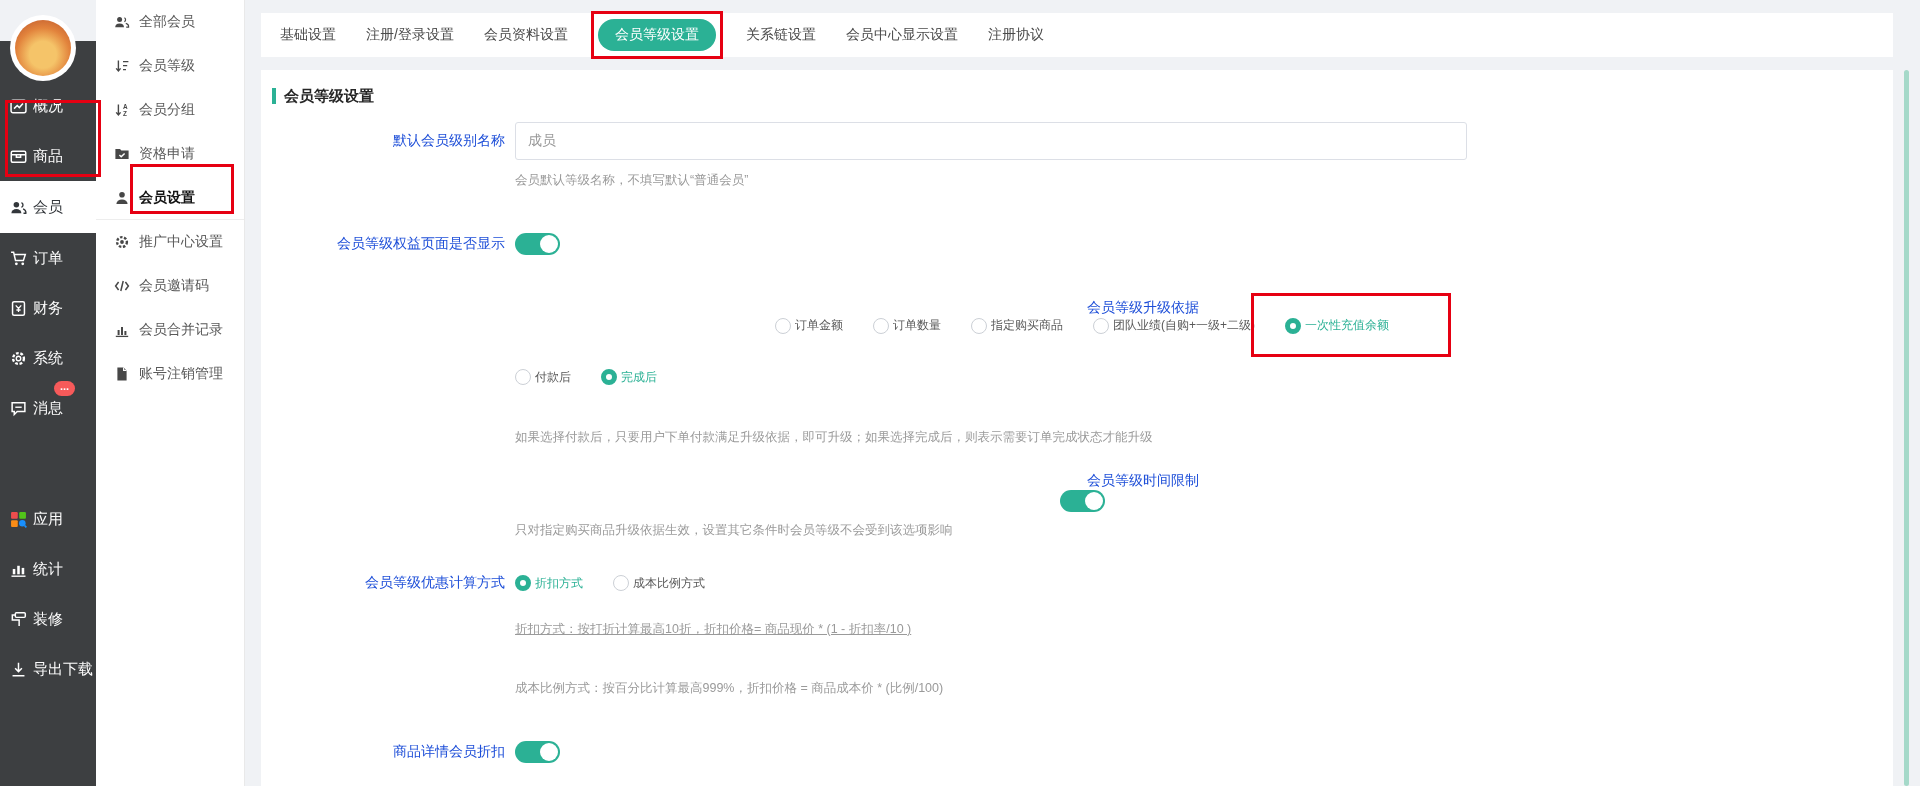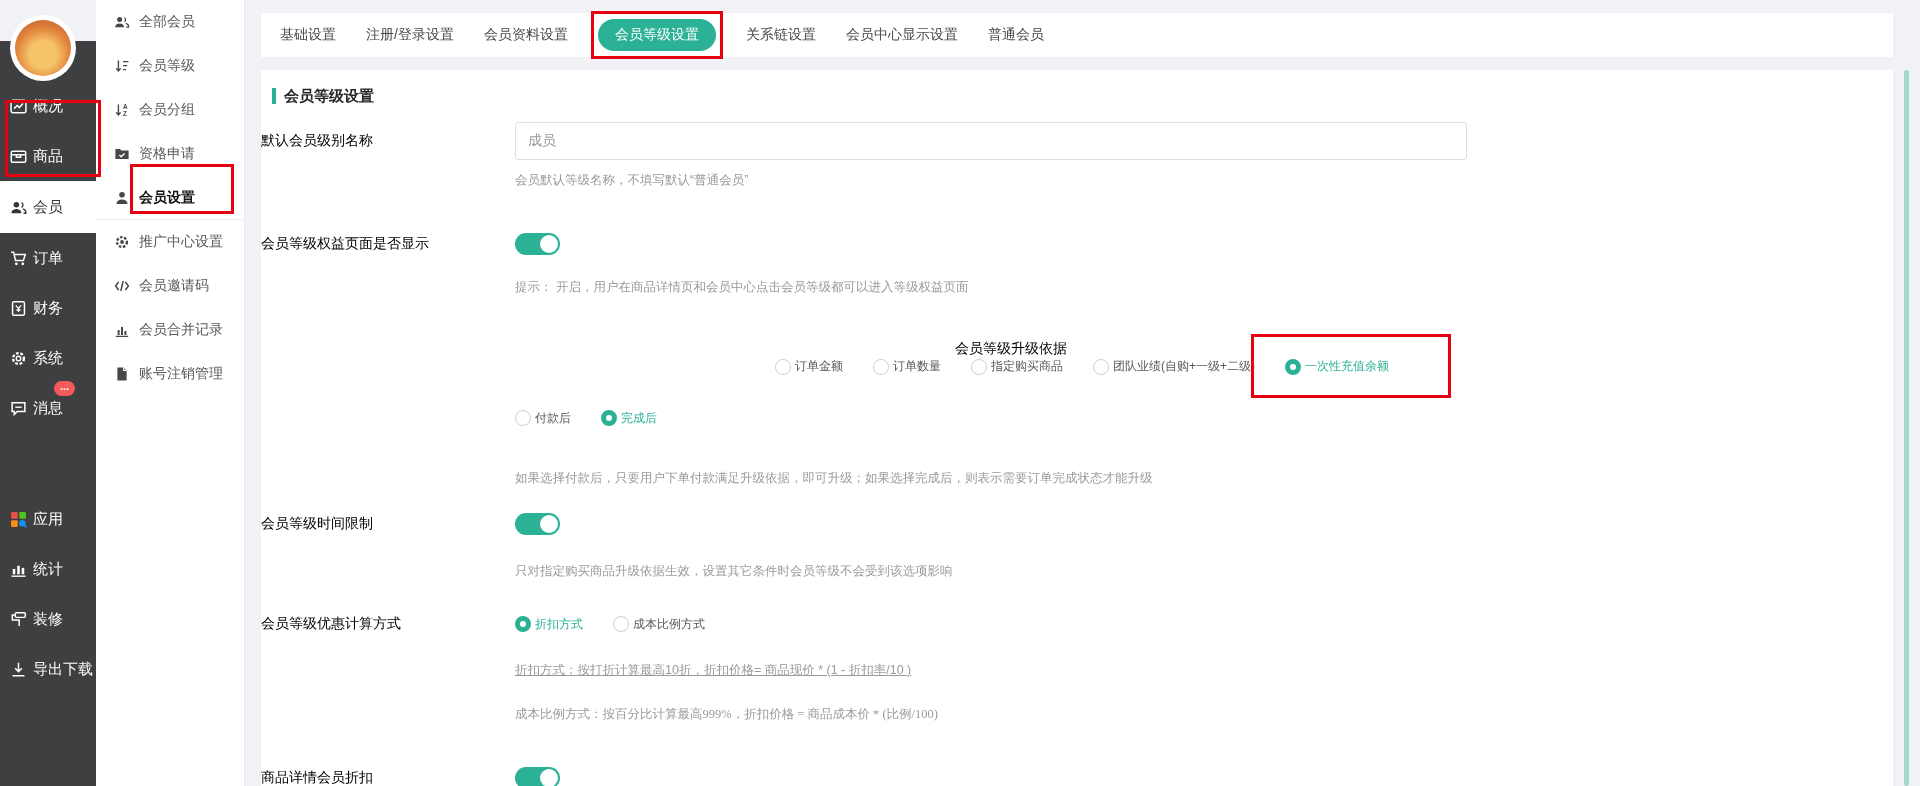--- a/index.html
+++ b/index.html
@@ -308,7 +308,7 @@
     </span>
     <span class="tab">关系链设置</span>
     <span class="tab">会员中心显示设置</span>
-    <span class="tab">普通会员</span>
+    <span class="tab">注册协议</span>
   </div>
 
   <div class="card">

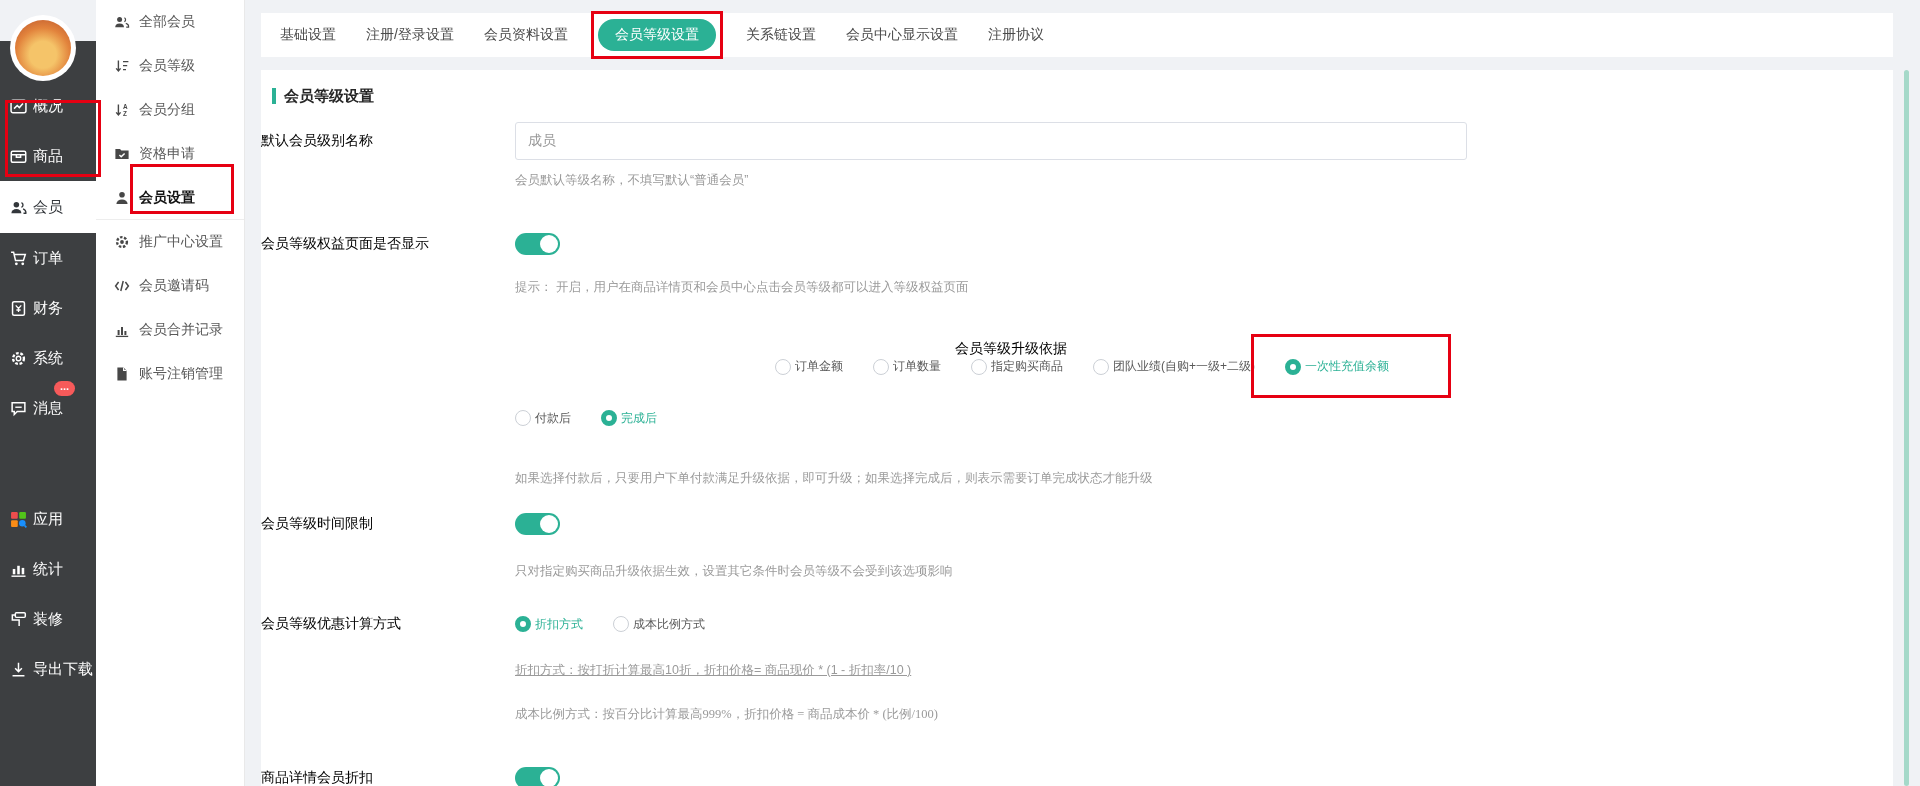--- a/index.html
+++ b/index.html
@@ -44,7 +44,7 @@
   .section-head .bar{width:4px;height:16px;background:var(--accent);display:inline-block;}
 
   .frow{display:flex;align-items:center;}
-  .flabel{width:244px;flex:none;text-align:left;color:#000000;font-size:14px;white-space:nowrap;}
+  .flabel{width:244px;flex:none;text-align:right;color:#1d4ed8;font-size:14px;white-space:nowrap;}
   .fctrl{margin-left:10px;display:flex;align-items:center;}
   .finput{margin-left:10px;width:952px;height:38px;border:1px solid #dcdfe6;border-radius:3px;padding:0 12px;font-size:14px;color:#999;font-family:inherit;outline:none;background:#fff;}
   .fhelp{margin-left:254px;font-size:12.5px;color:#9a9a9a;height:17px;line-height:17px;white-space:nowrap;}

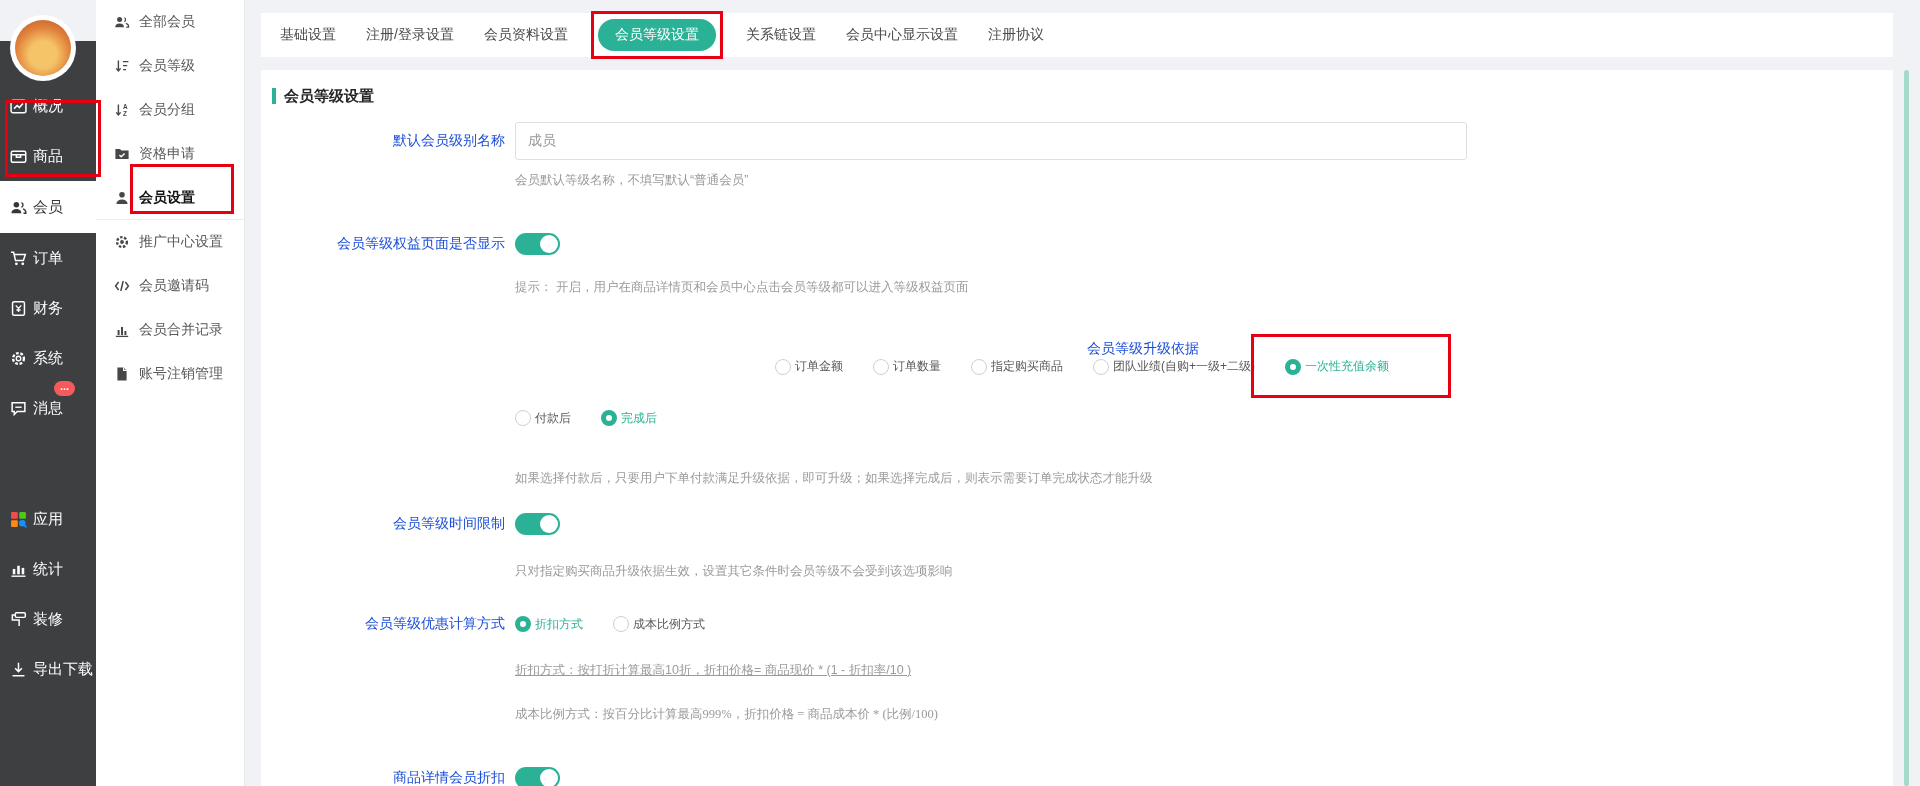--- a/index.html
+++ b/index.html
@@ -332,7 +332,6 @@
           </div>
         </div>
     </div>
-    <div class="fhelp h2">提示： 开启，用户在商品详情页和会员中心点击会员等级都可以进入等级权益页面</div>
 
     <div class="frow r3">
       <div class="flabel">会员等级升级依据</div>

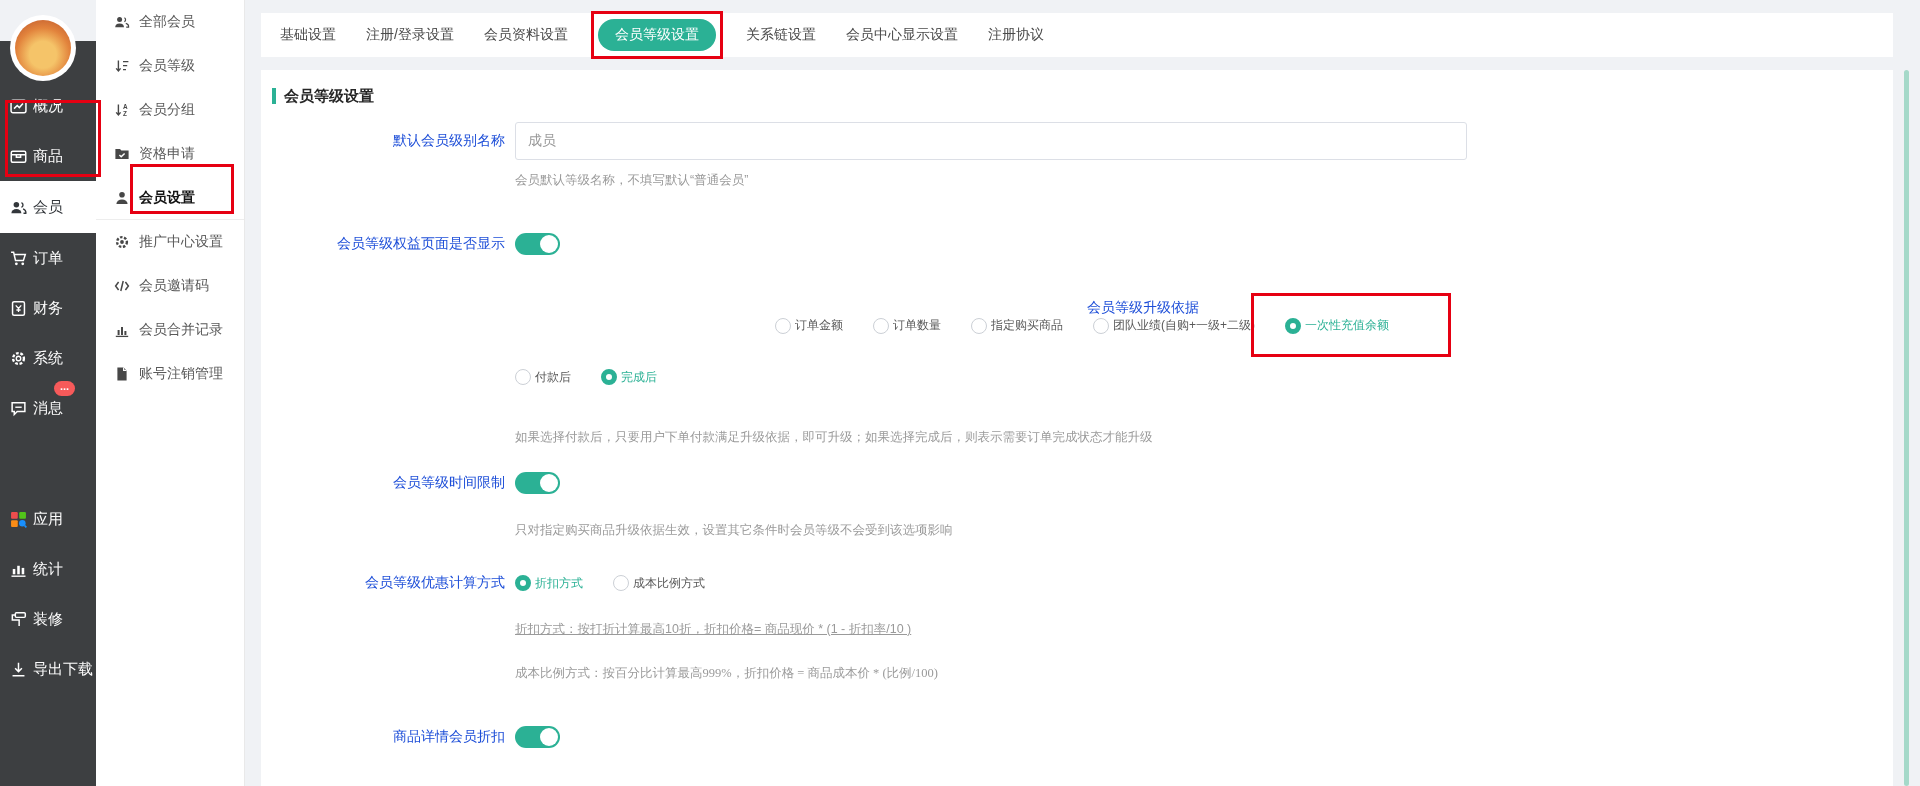--- a/index.html
+++ b/index.html
@@ -56,7 +56,7 @@
   .r3{margin-top:44px;height:20px;flex-direction:column;}
   .r3b{margin-top:48px;height:20px;}
   .h3{margin-top:42px;}
-  .r4{margin-top:26px;height:22px;}
+  .r4{margin-top:26px;height:22px;flex-direction:column;}
   .h4{margin-top:28px;}
   .r5{margin-top:34px;height:20px;}
   .h5{margin-top:28px;text-decoration:underline;}

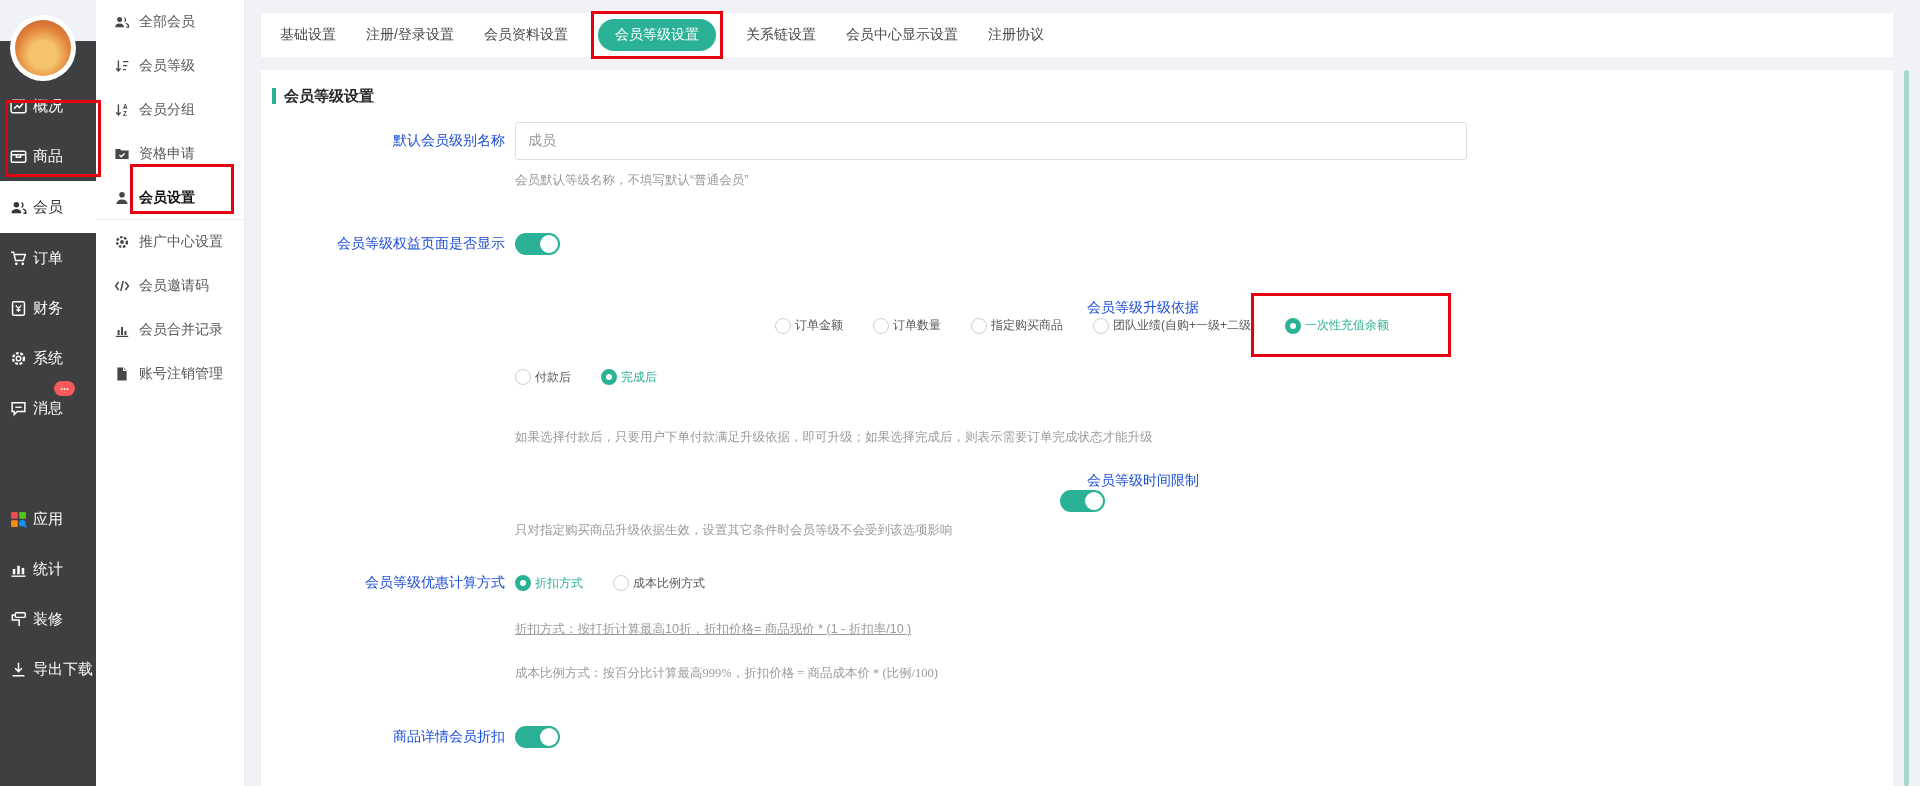--- a/index.html
+++ b/index.html
@@ -60,7 +60,7 @@
   .h4{margin-top:28px;}
   .r5{margin-top:34px;height:20px;}
   .h5{margin-top:28px;text-decoration:underline;}
-  .h6{margin-top:27px;font-family:Liberation Serif, serif;}
+  .h6{margin-top:42px;}
   .r6{margin-top:42px;height:26px;}
 
   

